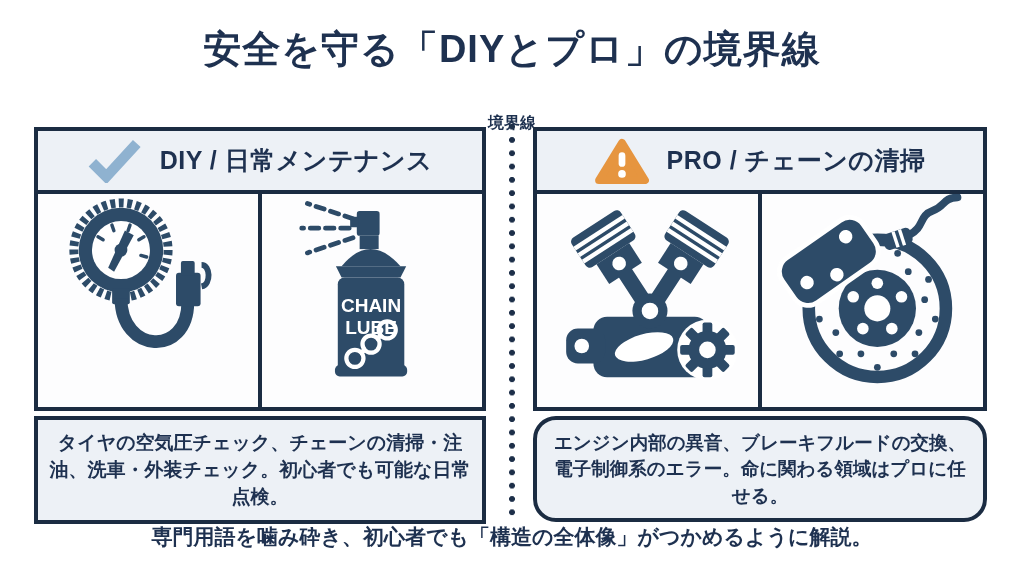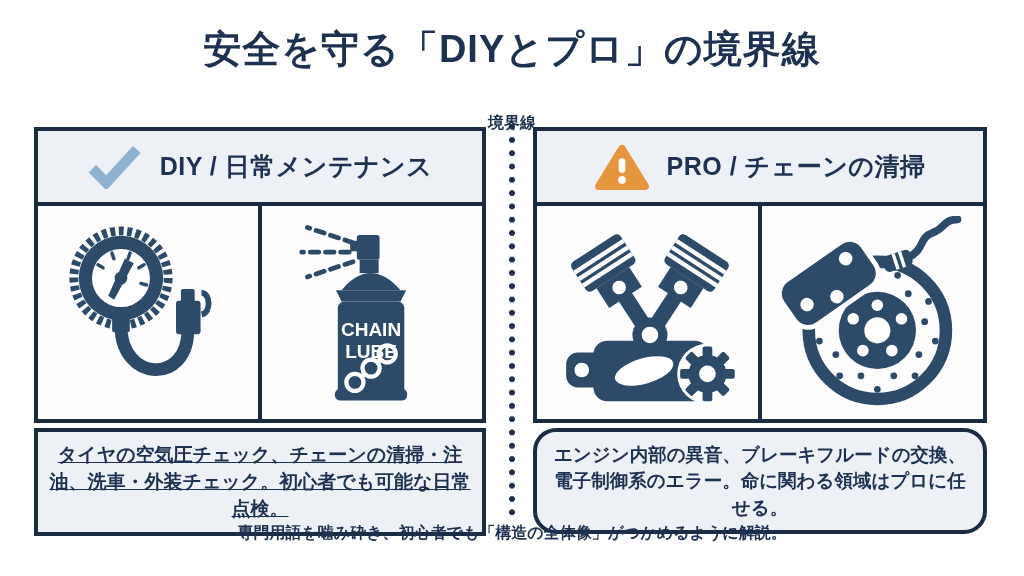--- a/index.html
+++ b/index.html
@@ -30,7 +30,7 @@
   .panel.left{left:34px;width:452px;}
   .panel.right{left:533px;width:454px;}
   .panel-header{
-    box-sizing:border-box;height:79px;border:4px solid #1b2c42;background:#edf1f6;
+    box-sizing:border-box;height:67px;border:4px solid #1b2c42;background:#edf1f6;
     display:flex;align-items:center;justify-content:center;gap:18px;
   }
   .panel-header .hdr-label{font-size:25px;font-weight:800;color:#1e3150;letter-spacing:0.5px;}

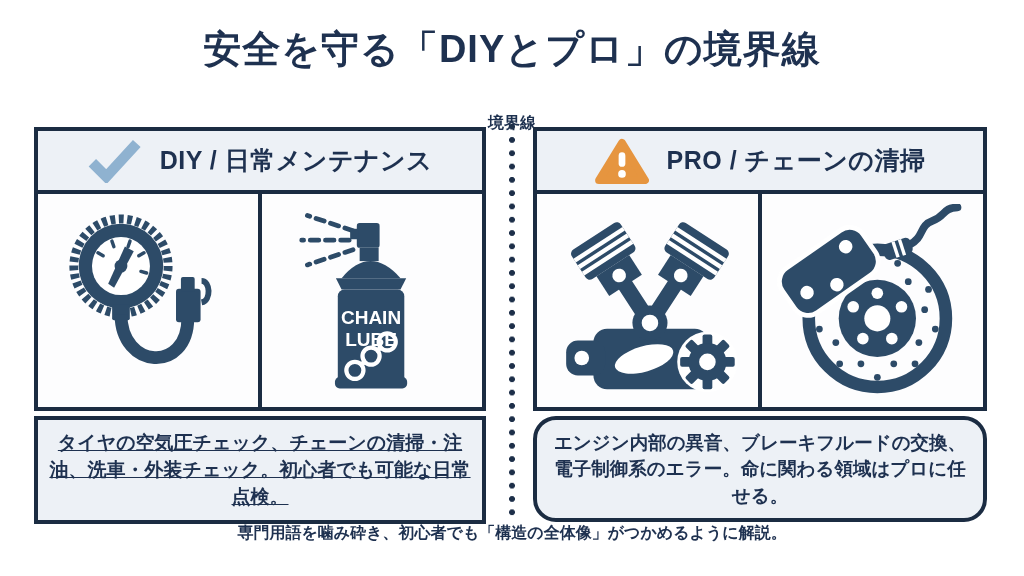--- a/index.html
+++ b/index.html
@@ -37,7 +37,7 @@
   .icon-row{display:flex;margin-top:-4px;height:221px;}
   .icon-cell{
     box-sizing:border-box;flex:1;border:4px solid #1b2c42;background:#fdfdfe;
-    display:flex;align-items:center;justify-content:center;
+    display:flex;align-items:flex-start;justify-content:center;
   }
   .icon-cell + .icon-cell{margin-left:-4px;}
   .caption-box{

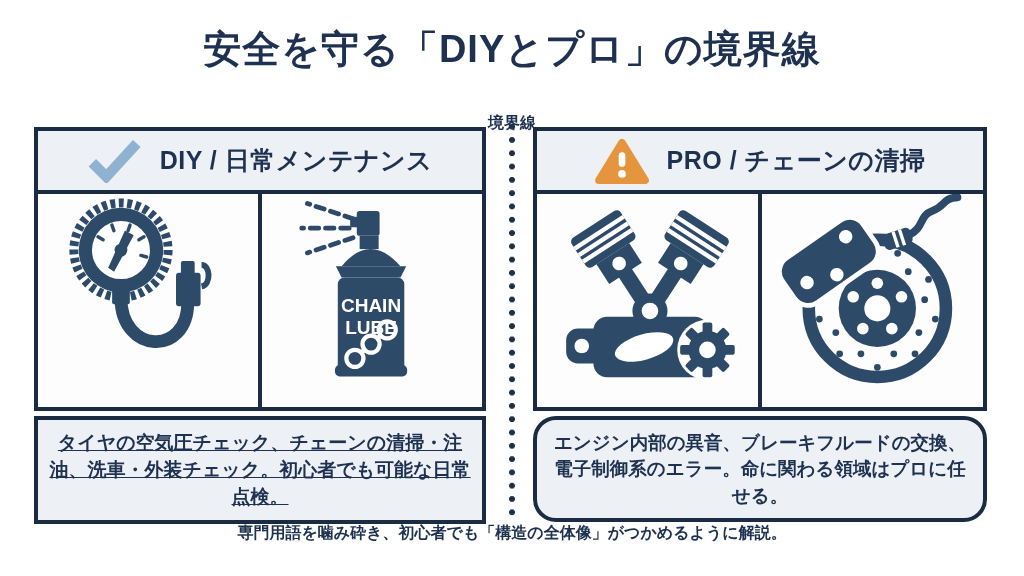--- a/index.html
+++ b/index.html
@@ -45,7 +45,7 @@
     padding:10px 8px 9px 8px;min-height:78px;
     font-weight:800;line-height:1.42;color:#1e3150;text-align:center;
   }
-  .panel.left .caption-box{font-size:19px;text-decoration:underline;}
+  .panel.left .caption-box{font-size:19px;}
   .panel.right .caption-box{font-size:18.5px;border-radius:23px;}
   .footer-note{
     position:absolute;top:523px;left:0;width:100%;

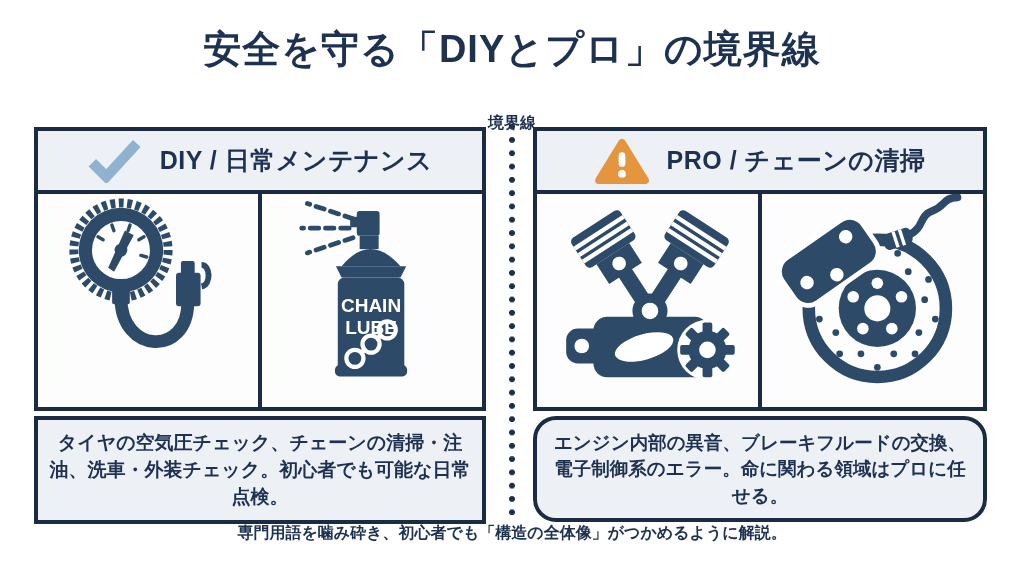--- a/index.html
+++ b/index.html
@@ -49,7 +49,7 @@
   .panel.right .caption-box{font-size:18.5px;border-radius:23px;}
   .footer-note{
     position:absolute;top:523px;left:0;width:100%;
-    text-align:center;font-size:16px;font-weight:800;color:#1e3150;
+    text-align:center;font-size:21px;font-weight:800;color:#1e3150;
   }
   svg{display:block;}
 </style>

